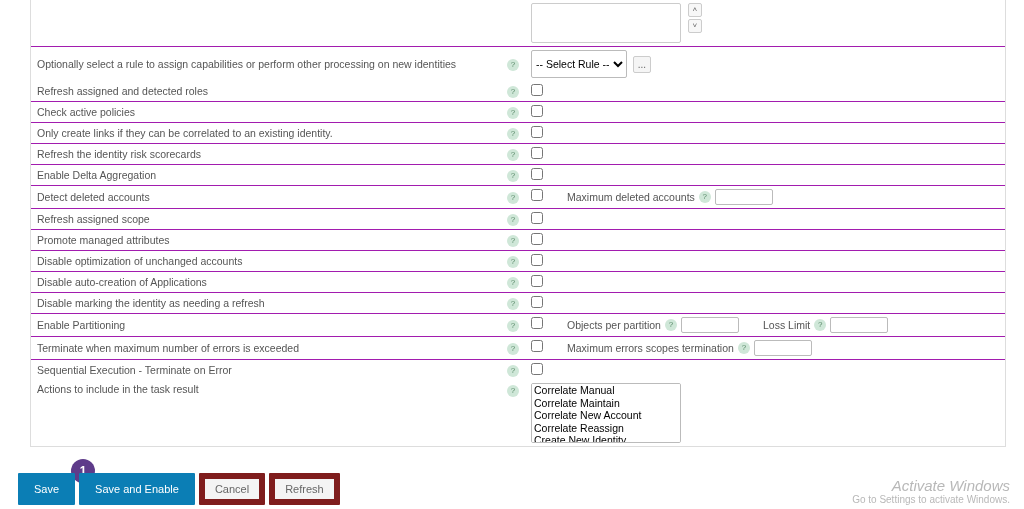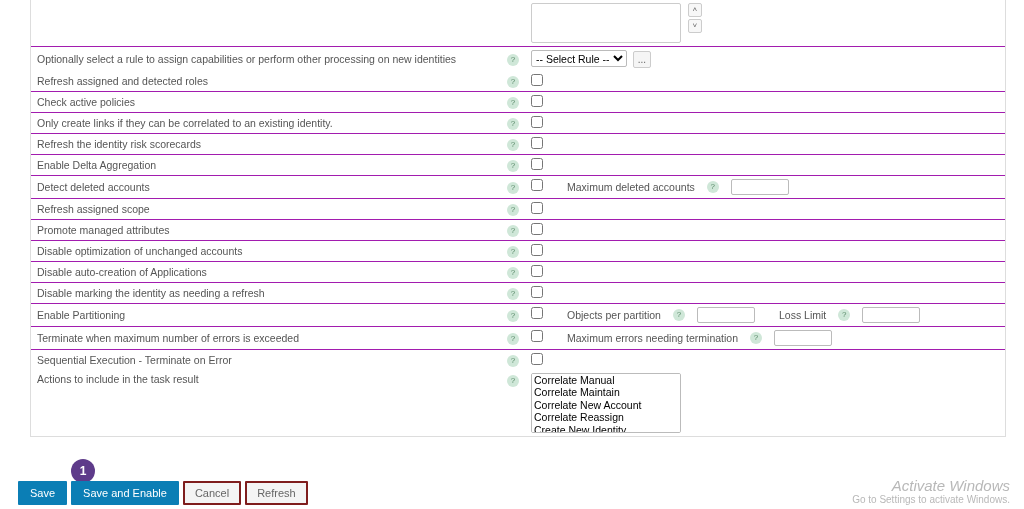--- a/index.html
+++ b/index.html
@@ -73,7 +73,7 @@
   }
   input[type="checkbox"] { width: 12px; height: 12px; cursor: pointer; }
   select.rule-select {
-    font-size: 10.5px; height: 17px;
+    font-size: 10.5px; height: 28px;
     border: 1px solid #bbb; border-radius: 2px; background: #fff;
   }
   .browse-btn {

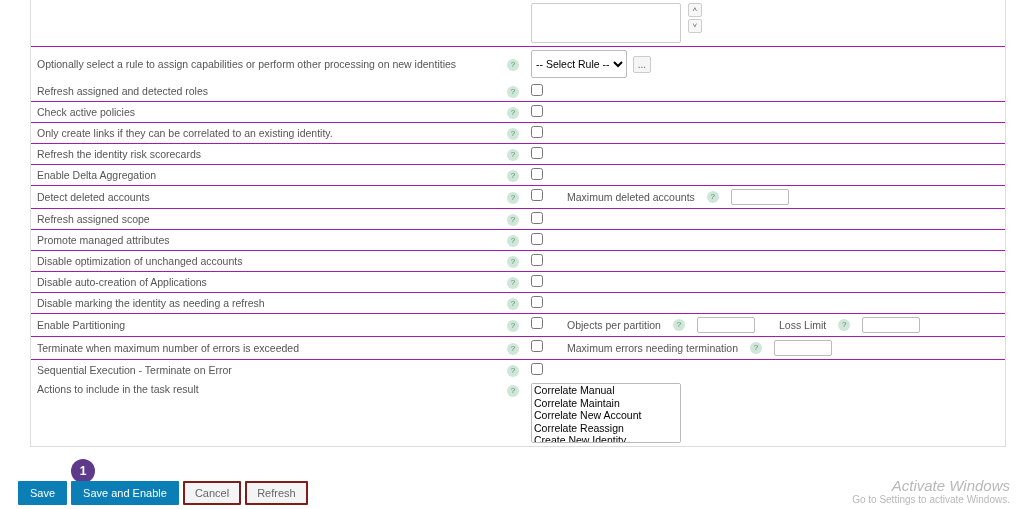--- a/index.html
+++ b/index.html
@@ -89,7 +89,7 @@
     cursor: pointer;
     color: #666;
   }
-  .inline-field { display: inline-flex; align-items: center; margin-left: 24px; gap: 12px; }
+  .inline-field { display: inline-flex; align-items: center; margin-left: 24px; gap: 4px; }
   .inline-field input[type="text"] {
     height: 16px; border: 1px solid #bbb; border-radius: 2px;
     padding: 0 3px; font-size: 10.5px; width: 62px;

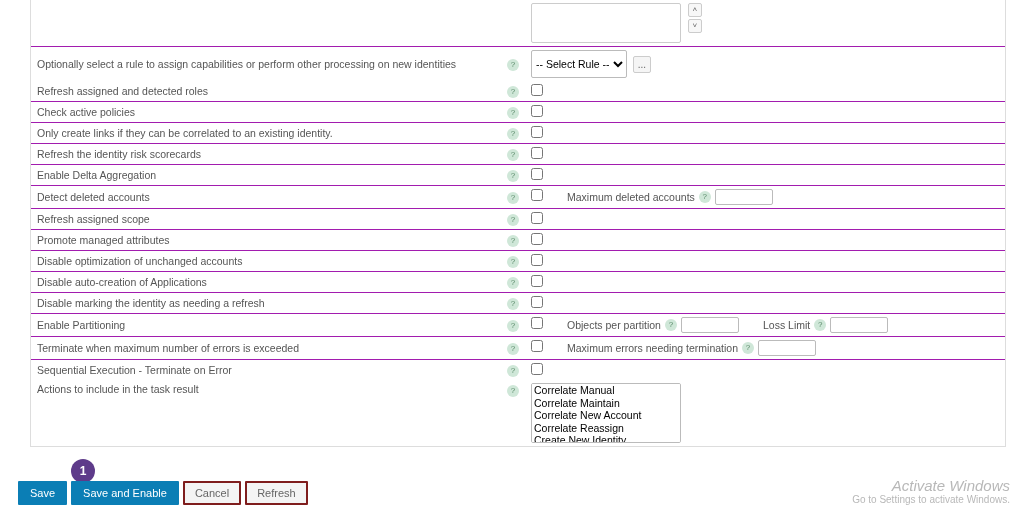--- a/index.html
+++ b/index.html
@@ -254,7 +254,7 @@
             <td class="label-cell">Terminate when maximum number of errors is exceeded</td>
             <td class="help-cell"><span class="help-badge">?</span></td>
             <td class="value-cell"><input type="checkbox" style=""><span class="inline-field">
-                <span>Maximum errors needing termination</span>
+                <span>Maximum errors scopes termination</span>
                 <span class="help-badge">?</span>
                 <input type="text" class="short" value="" style="">
               </span></td>

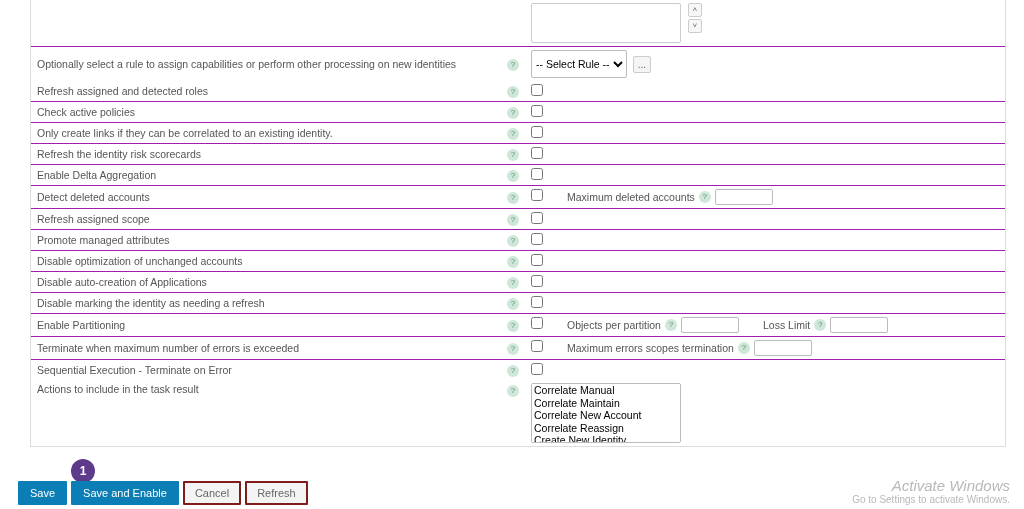--- a/index.html
+++ b/index.html
@@ -111,7 +111,7 @@
   .btn {
     font-size: 11px;
     padding: 4px 10px;
-    border: 2px solid #7f1d1d;
+    border: 6px solid #7f1d1d;
     background: #f4f4f4;
     color: #666;
     cursor: pointer;

